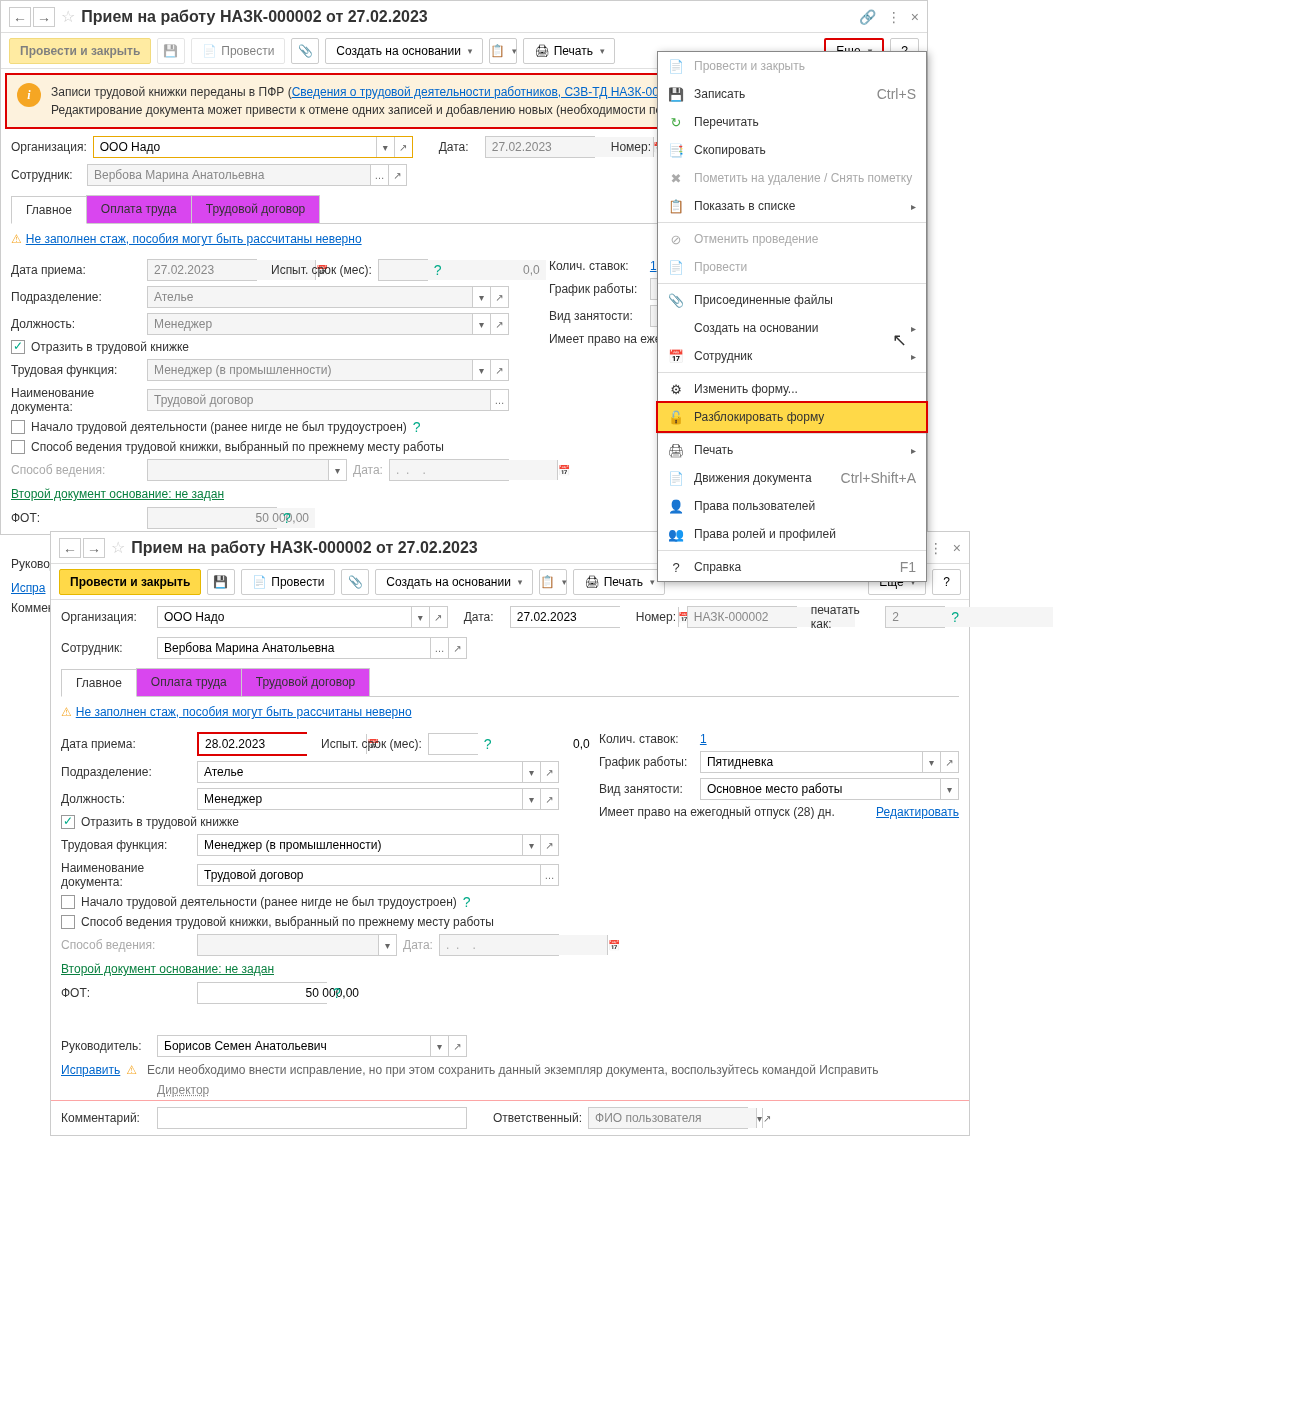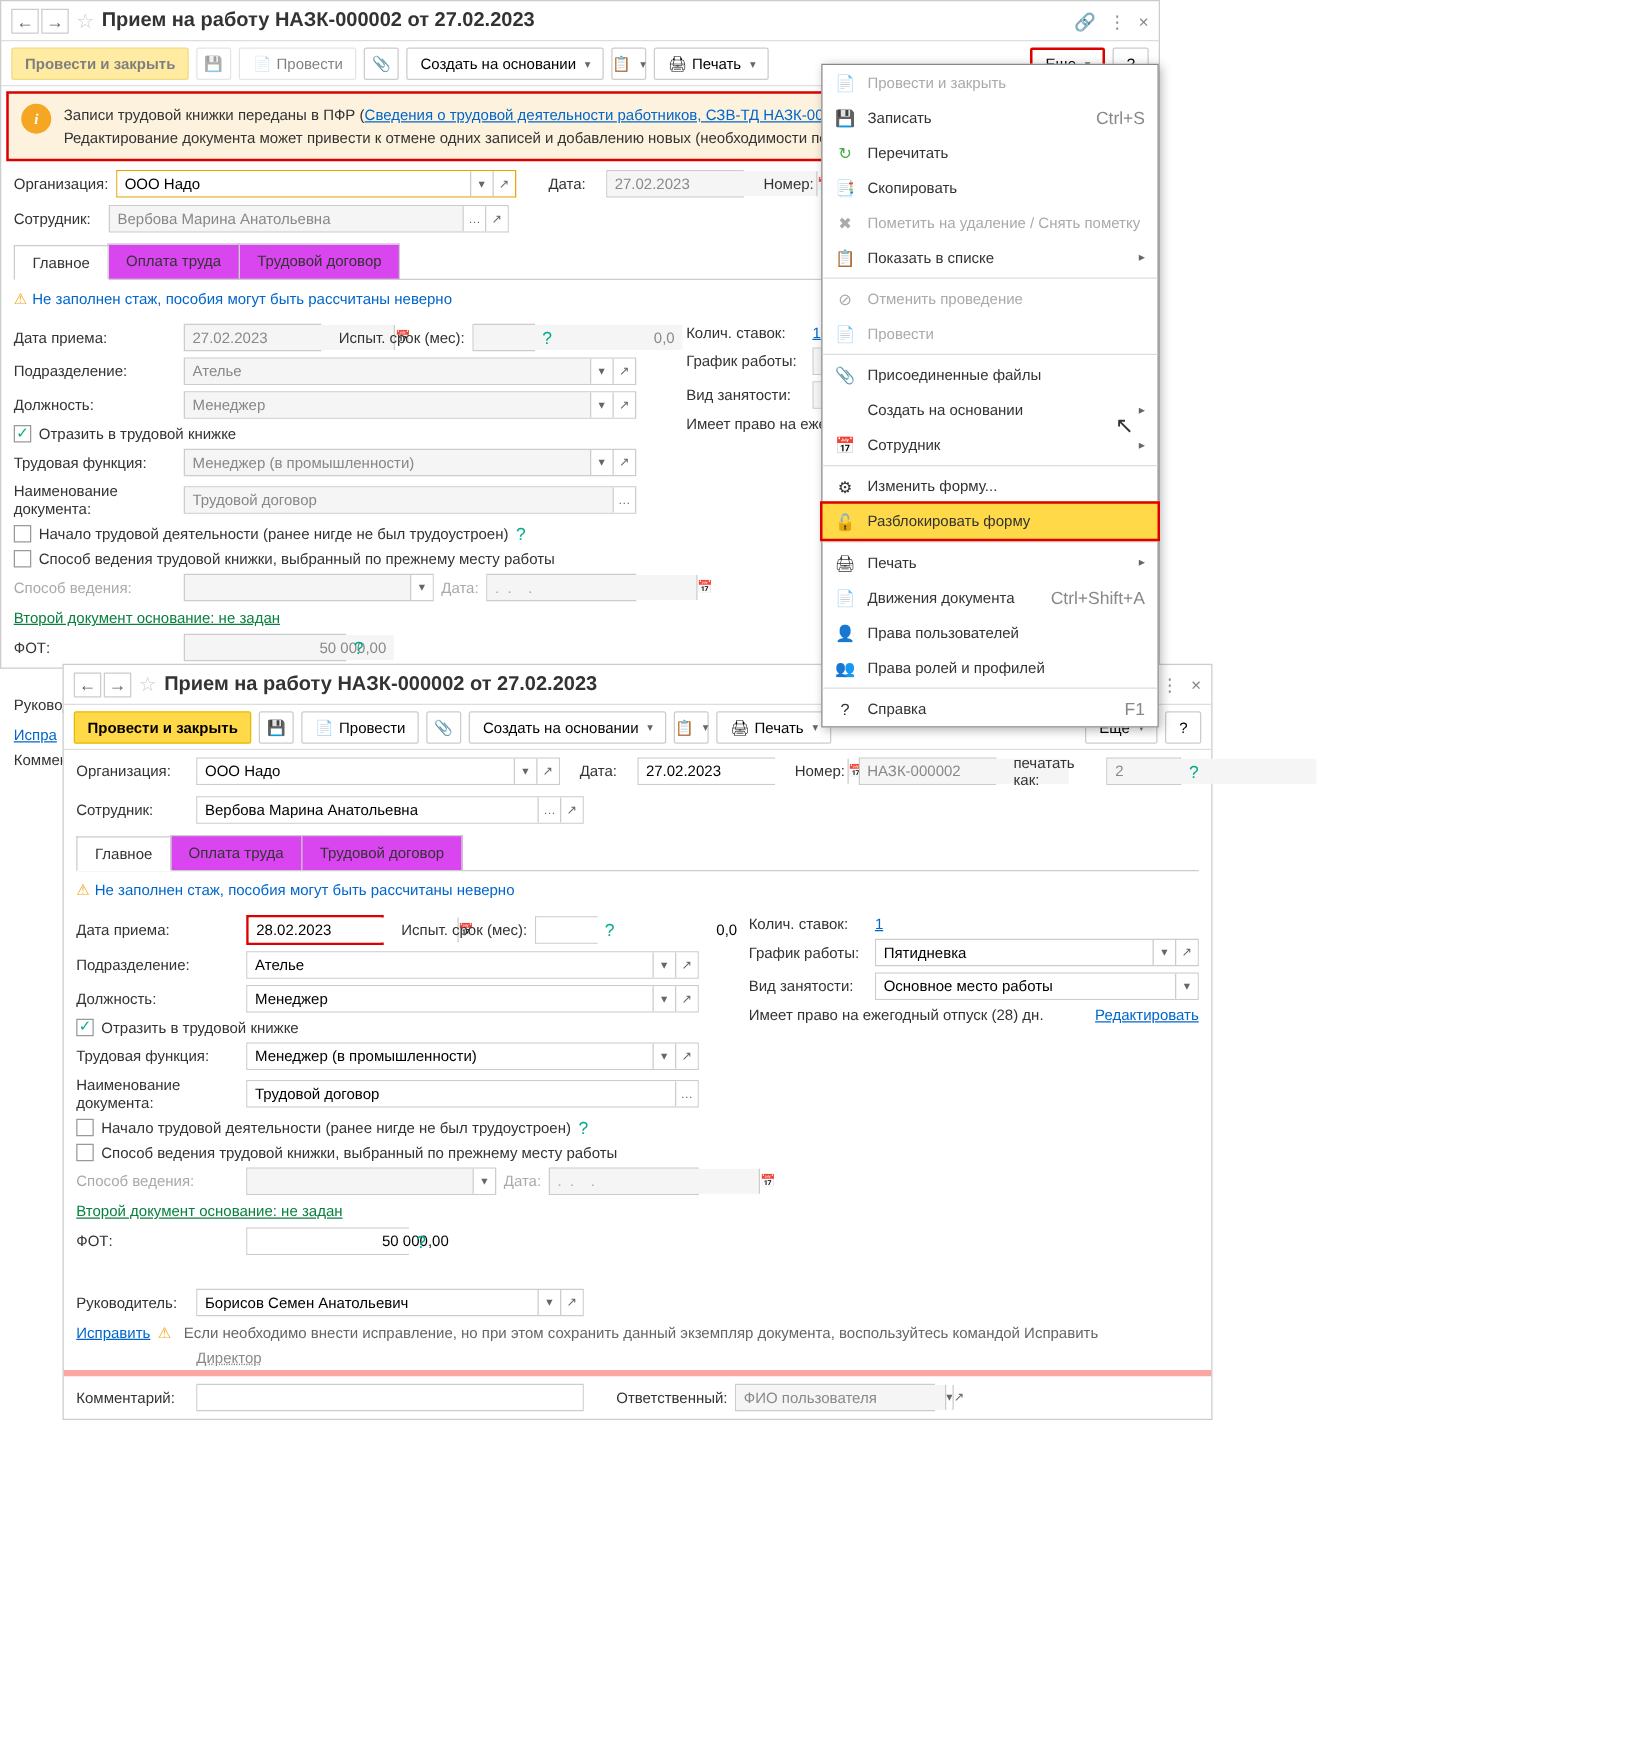--- a/index.html
+++ b/index.html
@@ -38,7 +38,7 @@
 .tab { padding: 6px 14px; border: 1px solid #ccc; border-bottom: none; background: #d946ef; cursor: pointer; margin-right: -1px; }
 .tab.active { background: #fff; border-bottom: 1px solid #fff; position: relative; top: 1px; }
 .tab-content { padding: 8px 10px; }
-.alert-link { color: #0066cc; cursor: pointer; margin-top: 32px; }
+.alert-link { color: #0066cc; text-decoration: underline; cursor: pointer; margin-top: 32px; }
 .warn-tri { color: #f5a623; margin-right: 4px; }
 .cols { display: flex; gap: 40px; }
 .col { flex: 1; }

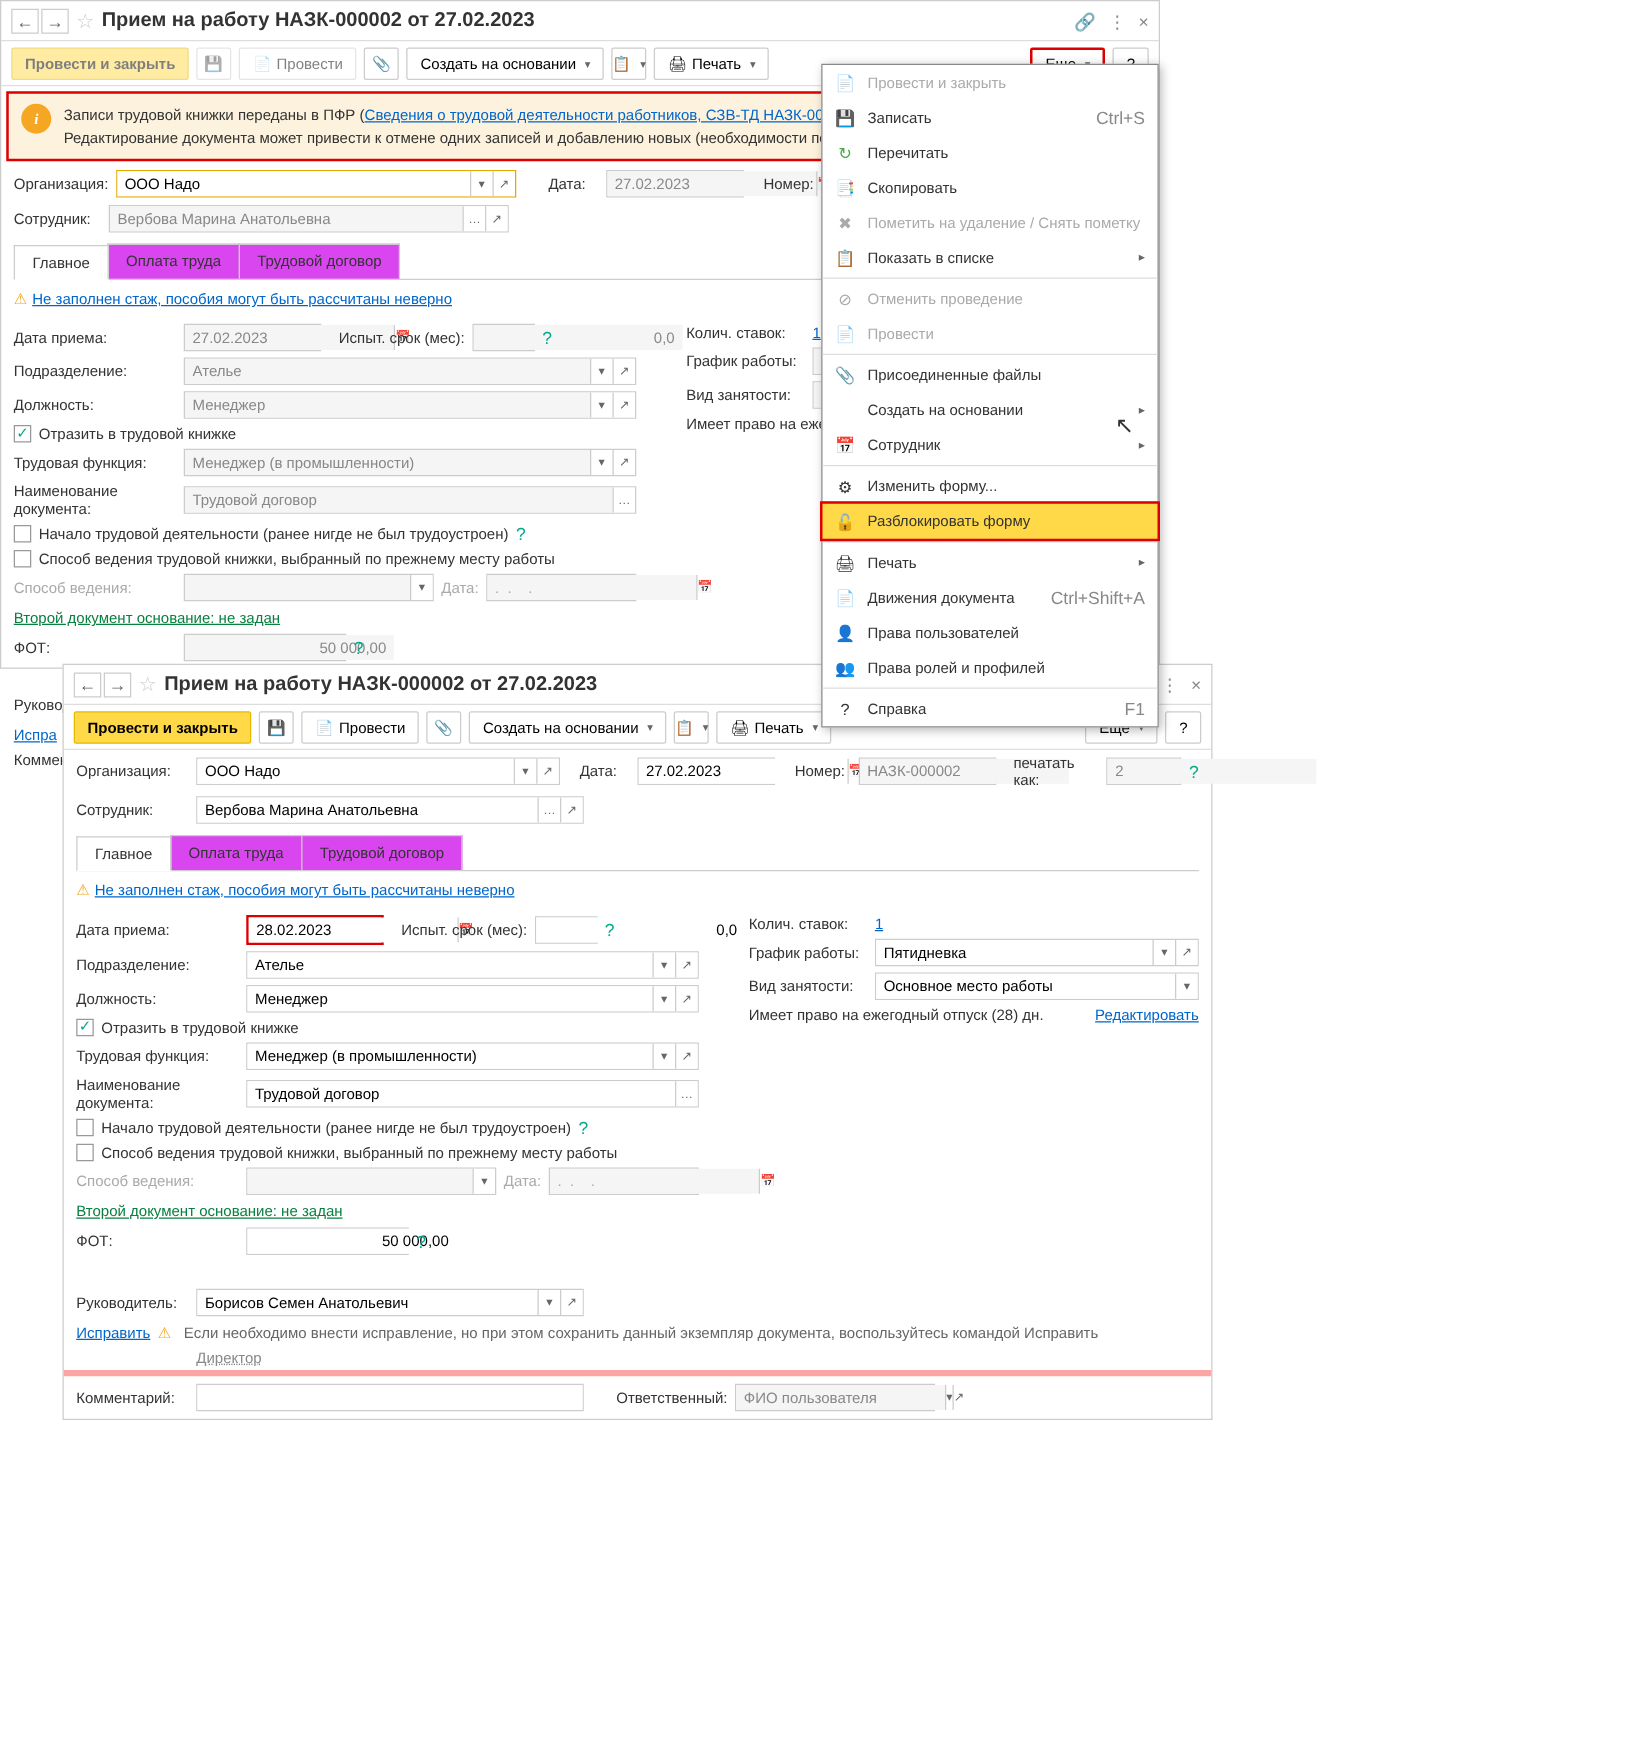--- a/index.html
+++ b/index.html
@@ -563,7 +563,7 @@
         <span style="min-width:90px"></span>
         <span class="dotted-link">Директор</span>
       </div>
-    <div class="form-row" style="border-top:5px solid #fca5a5;padding-top:6px;padding-bottom:6px">
+    <div class="form-row" style="border-top:1px solid #fca5a5;padding-top:6px;padding-bottom:6px">
       <span style="min-width:90px">Комментарий:</span>
       <div class="input-group" style="width:310px">
           <input class="input-field" style="flex: 1 1 0%;">

